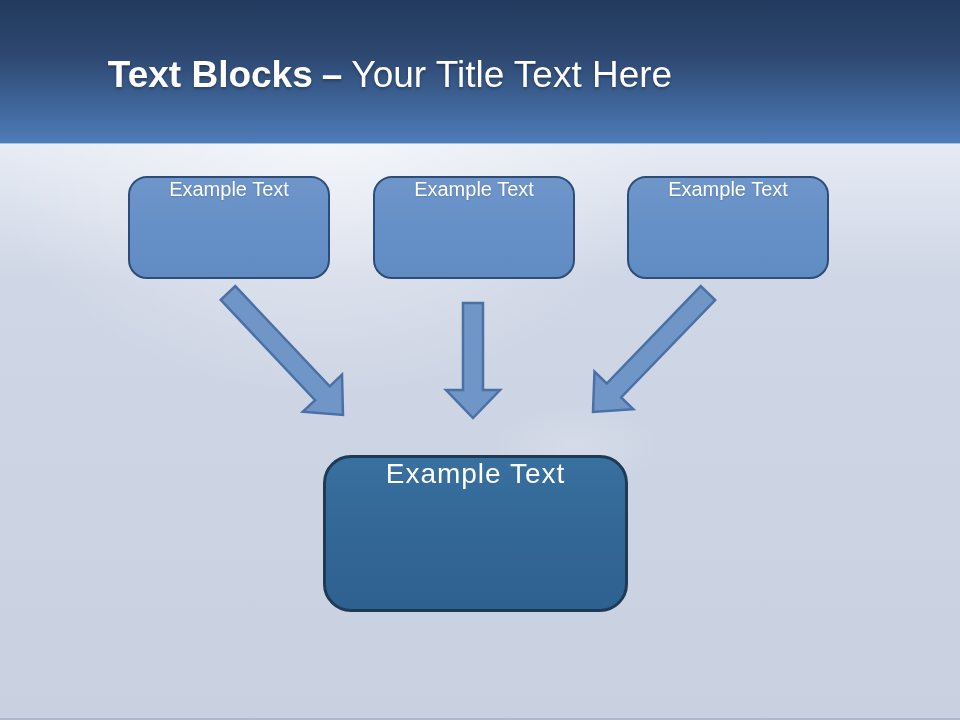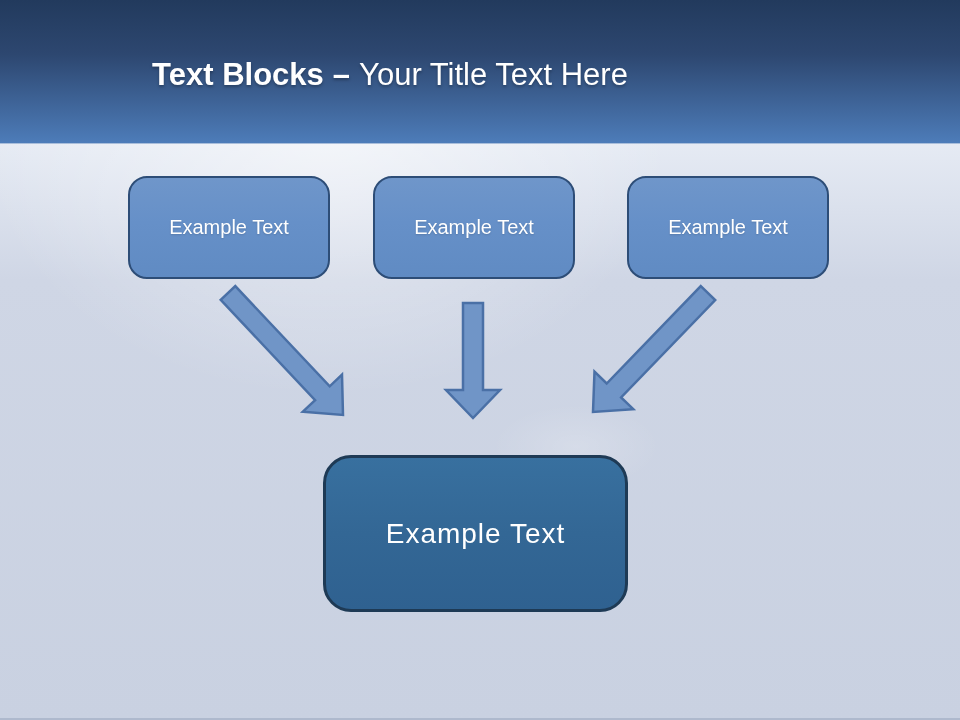--- a/index.html
+++ b/index.html
@@ -21,7 +21,7 @@
   .title{
     position:absolute;left:0;top:52px;width:780px;height:46px;
     line-height:46px;text-align:center;
-    color:#ffffff;font-size:31px;
+    color:#ffffff;font-size:37px;
     text-shadow:0 2px 3px rgba(0,0,0,0.28);
     white-space:nowrap;
   }

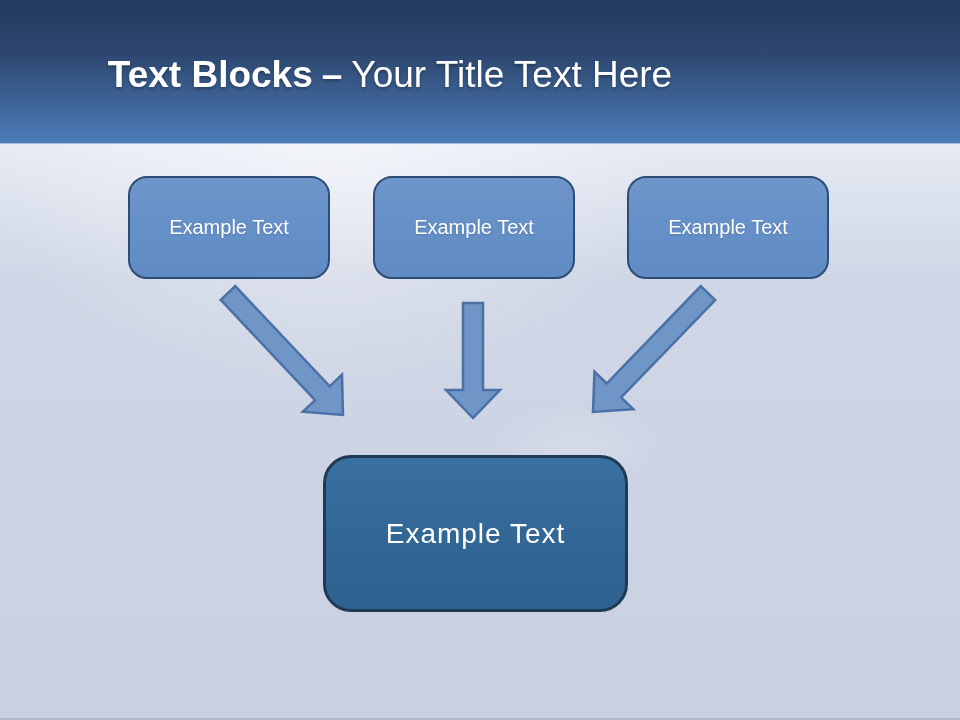--- a/index.html
+++ b/index.html
@@ -35,7 +35,7 @@
     border-radius:19px;
     background:linear-gradient(180deg,#6f96ca 0%, #6690c8 45%, #608bc3 100%);
     color:#ffffff;
-    display:flex;align-items:center;justify-content:center;
+    display:flex;justify-content:center;
     text-align:center;
   }
   .block-top{width:202px;height:103px;top:176px;font-size:20px;}

